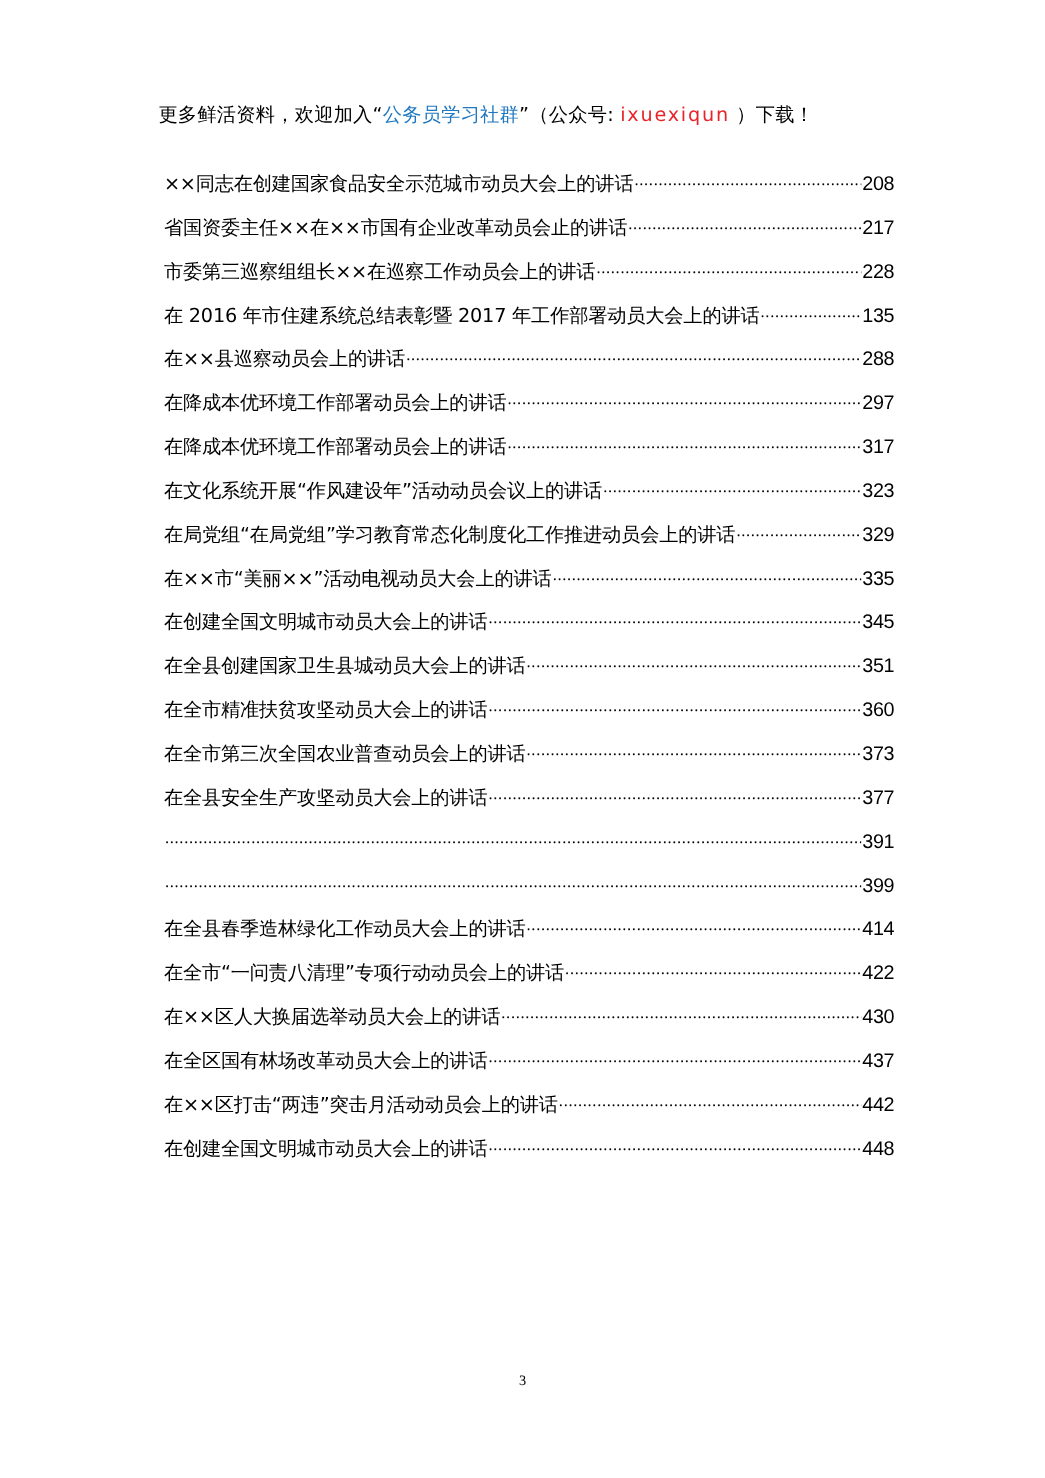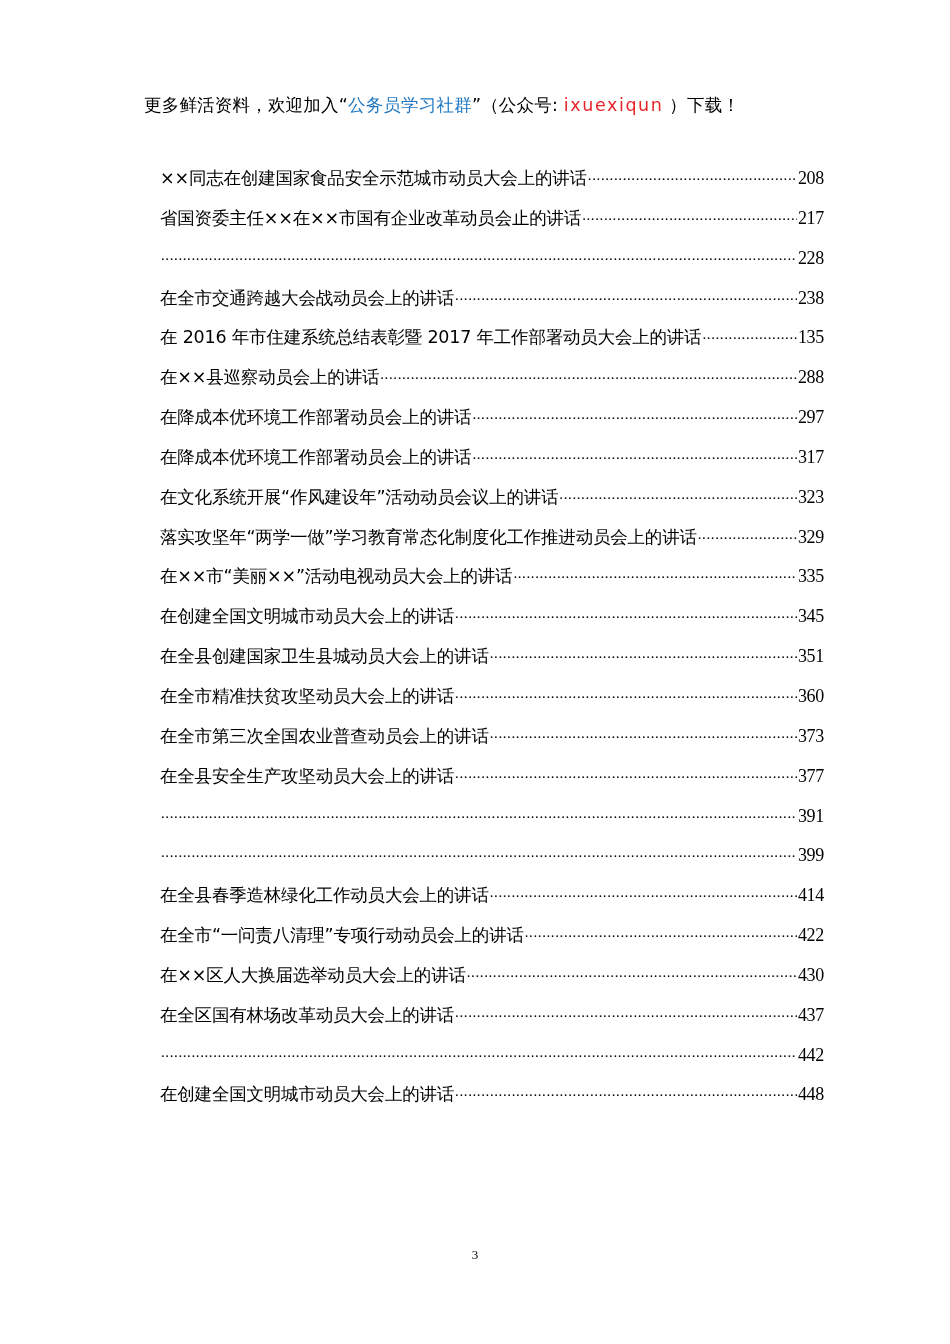--- a/index.html
+++ b/index.html
@@ -40,7 +40,7 @@
       left: 144px;
       top: 148px;
       width: 664px;
-      margin: 16px;
+      margin: 5px;
       padding: 0;
       list-style: none;
     }

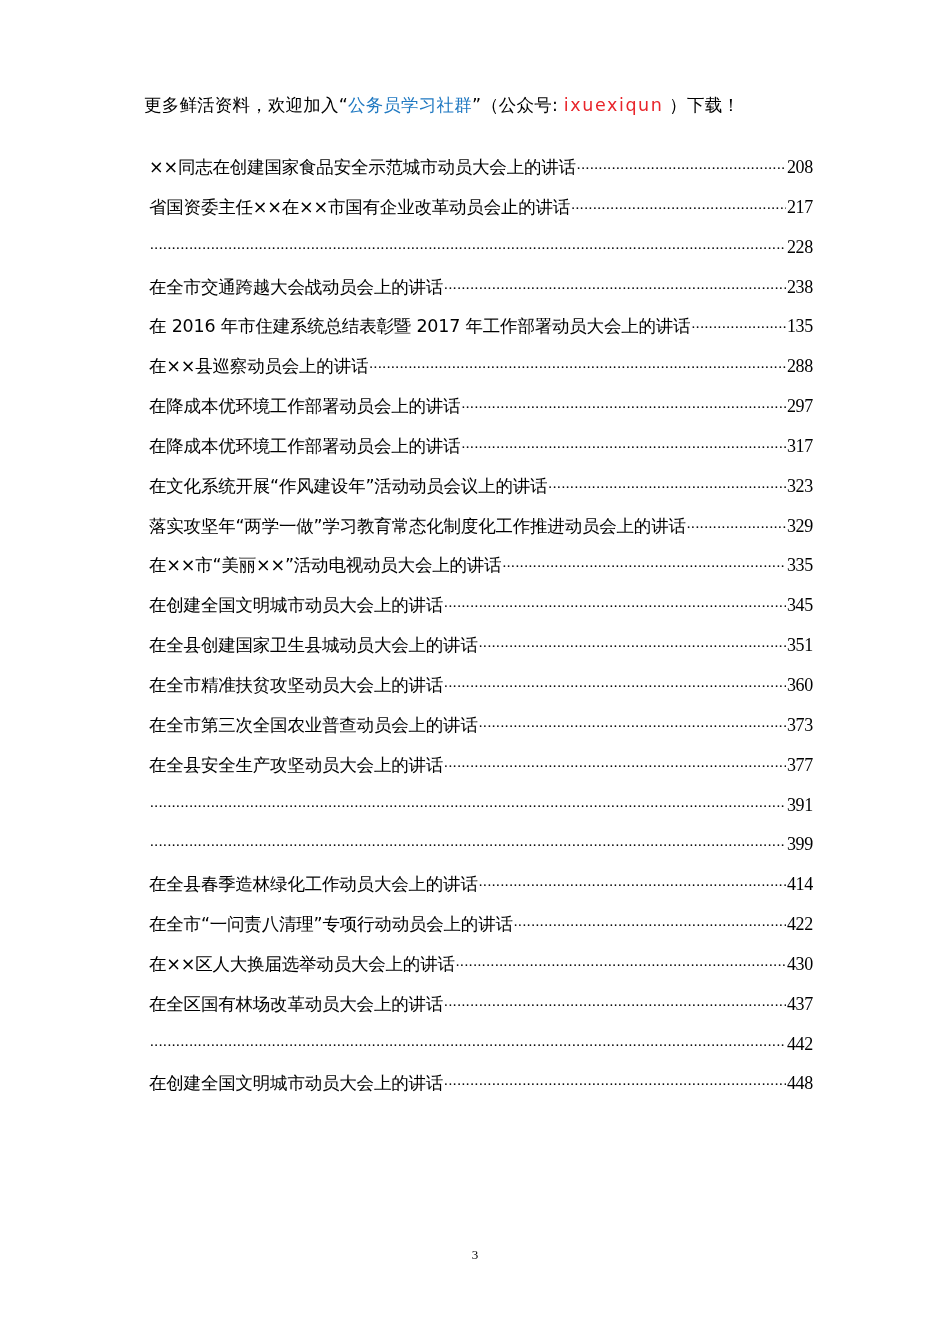--- a/index.html
+++ b/index.html
@@ -76,7 +76,7 @@
     }
     .toc-page {
       flex: 0 0 auto;
-      font-family: Liberation Serif, serif;
+      font-family: Liberation Sans, sans-serif;
       font-size: 18px;
       letter-spacing: -0.3px;
     }

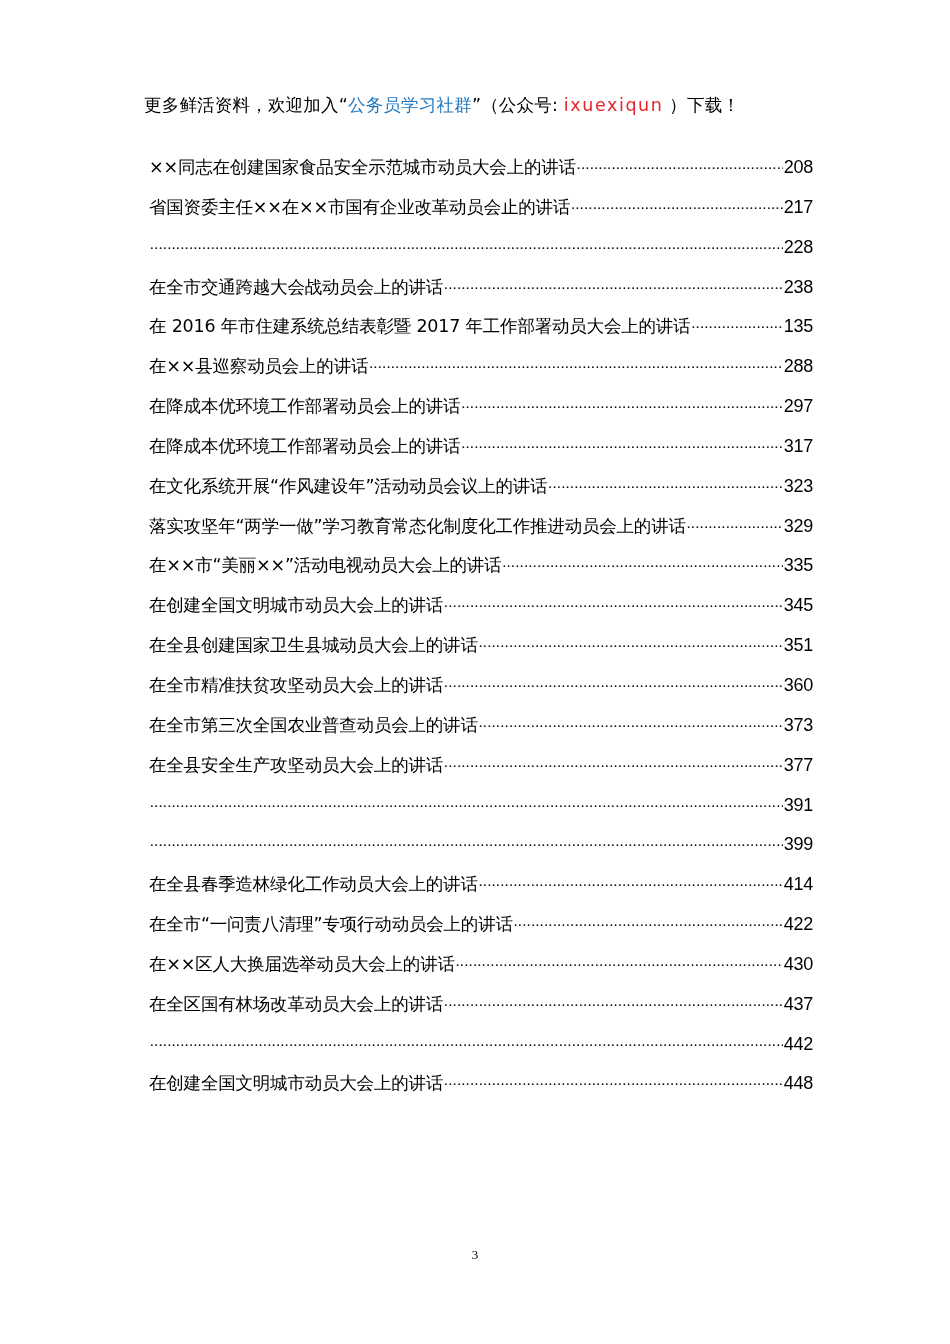--- a/index.html
+++ b/index.html
@@ -111,6 +111,7 @@
         <span class="toc-page">217</span>
       </li>
     <li class="toc-row">
+        <span class="toc-title">市委第三巡察组组长××在巡察工作动员会上的讲话</span>
         <span class="toc-leader"></span>
         <span class="toc-page">228</span>
       </li>

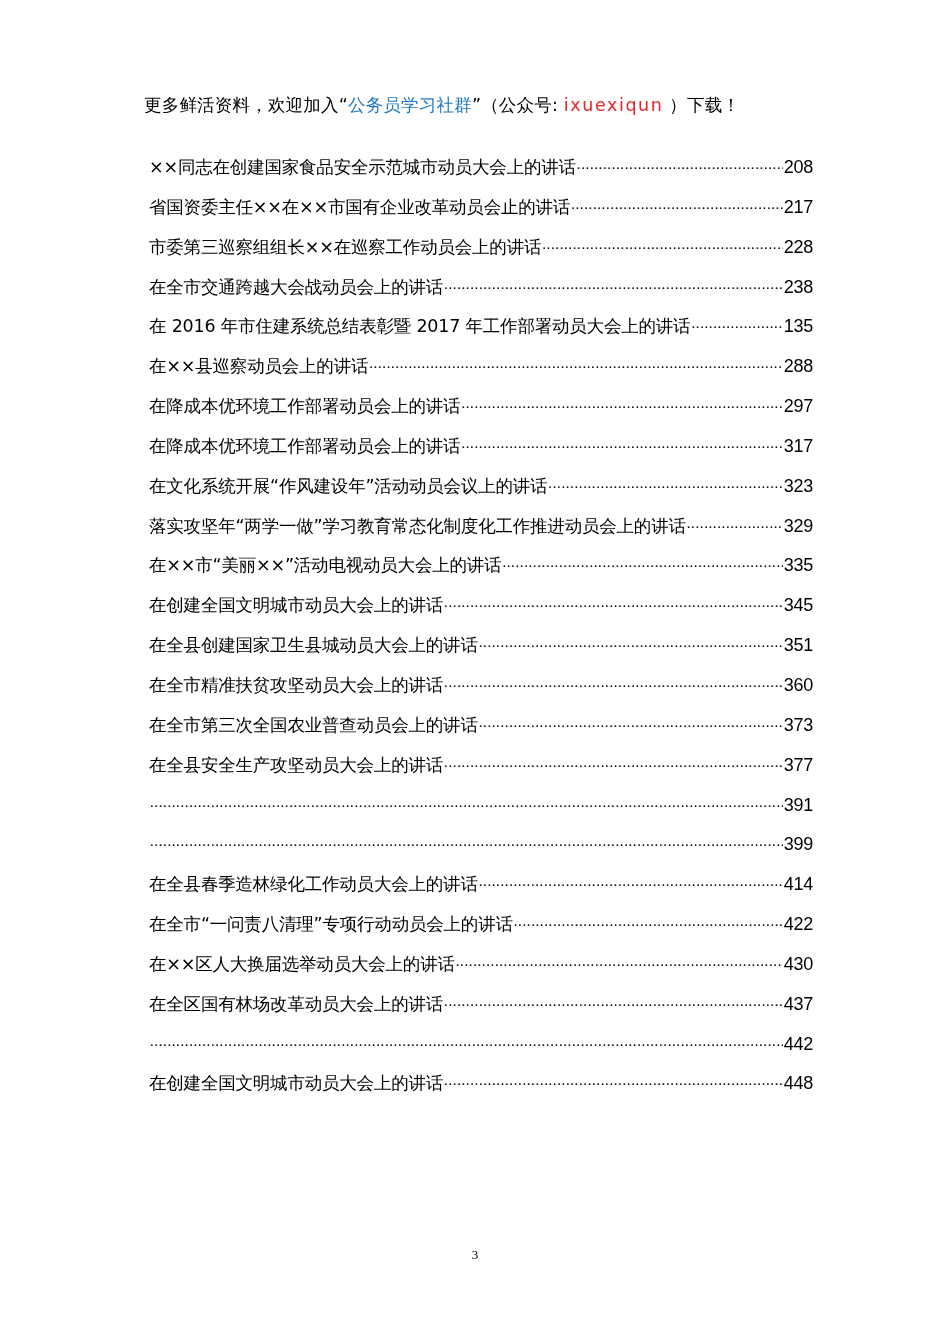--- a/index.html
+++ b/index.html
@@ -116,11 +116,6 @@
         <span class="toc-page">228</span>
       </li>
     <li class="toc-row">
-        <span class="toc-title">在全市交通跨越大会战动员会上的讲话</span>
-        <span class="toc-leader"></span>
-        <span class="toc-page">238</span>
-      </li>
-    <li class="toc-row">
         <span class="toc-title">在 2016 年市住建系统总结表彰暨 2017 年工作部署动员大会上的讲话</span>
         <span class="toc-leader"></span>
         <span class="toc-page">135</span>

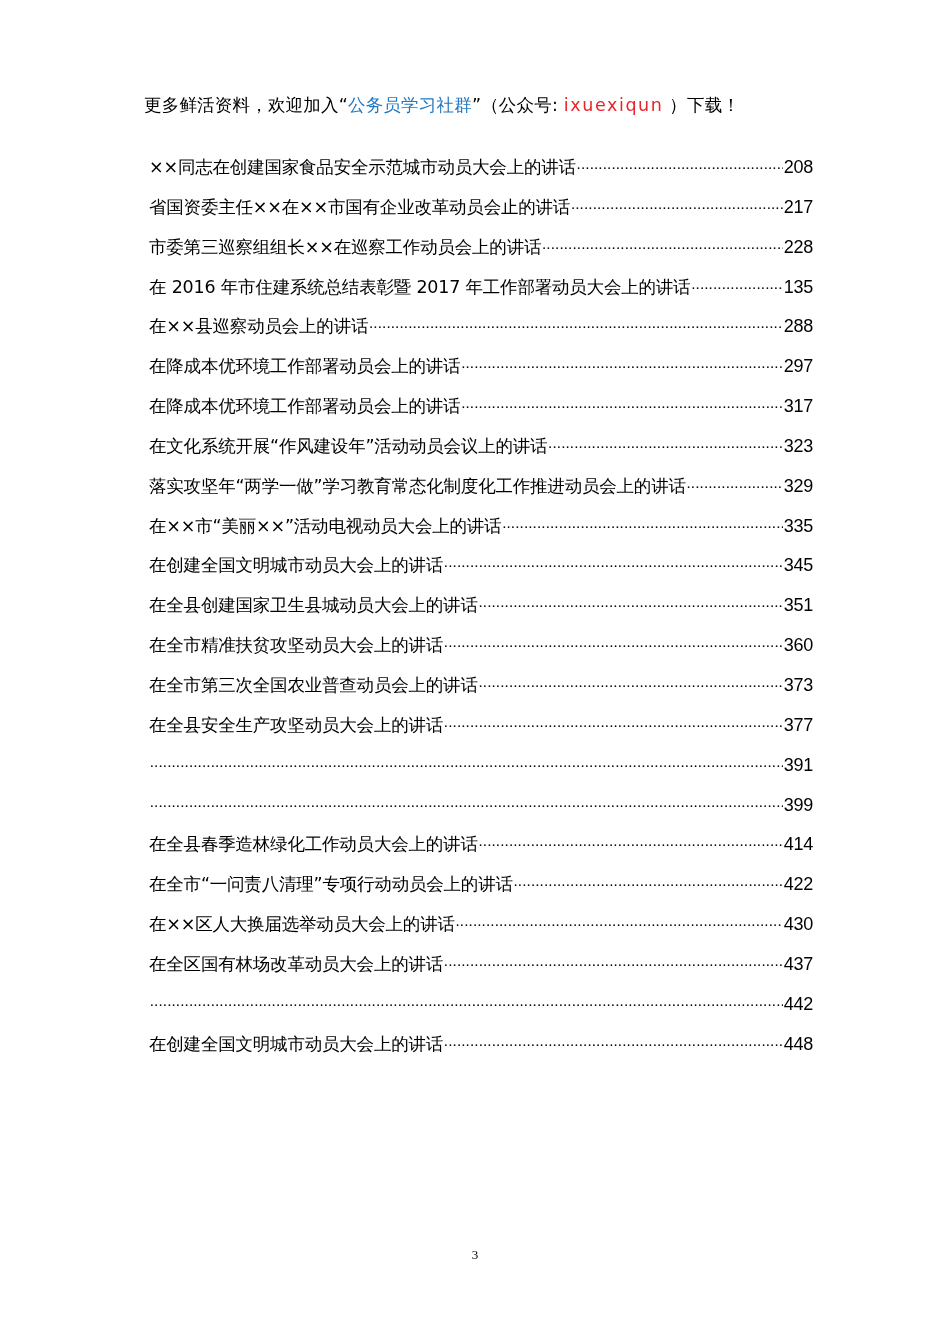--- a/index.html
+++ b/index.html
@@ -141,7 +141,7 @@
         <span class="toc-page">323</span>
       </li>
     <li class="toc-row">
-        <span class="toc-title">落实攻坚年“两学一做”学习教育常态化制度化工作推进动员会上的讲话</span>
+        <span class="toc-title">在局党组“在局党组”学习教育常态化制度化工作推进动员会上的讲话</span>
         <span class="toc-leader"></span>
         <span class="toc-page">329</span>
       </li>

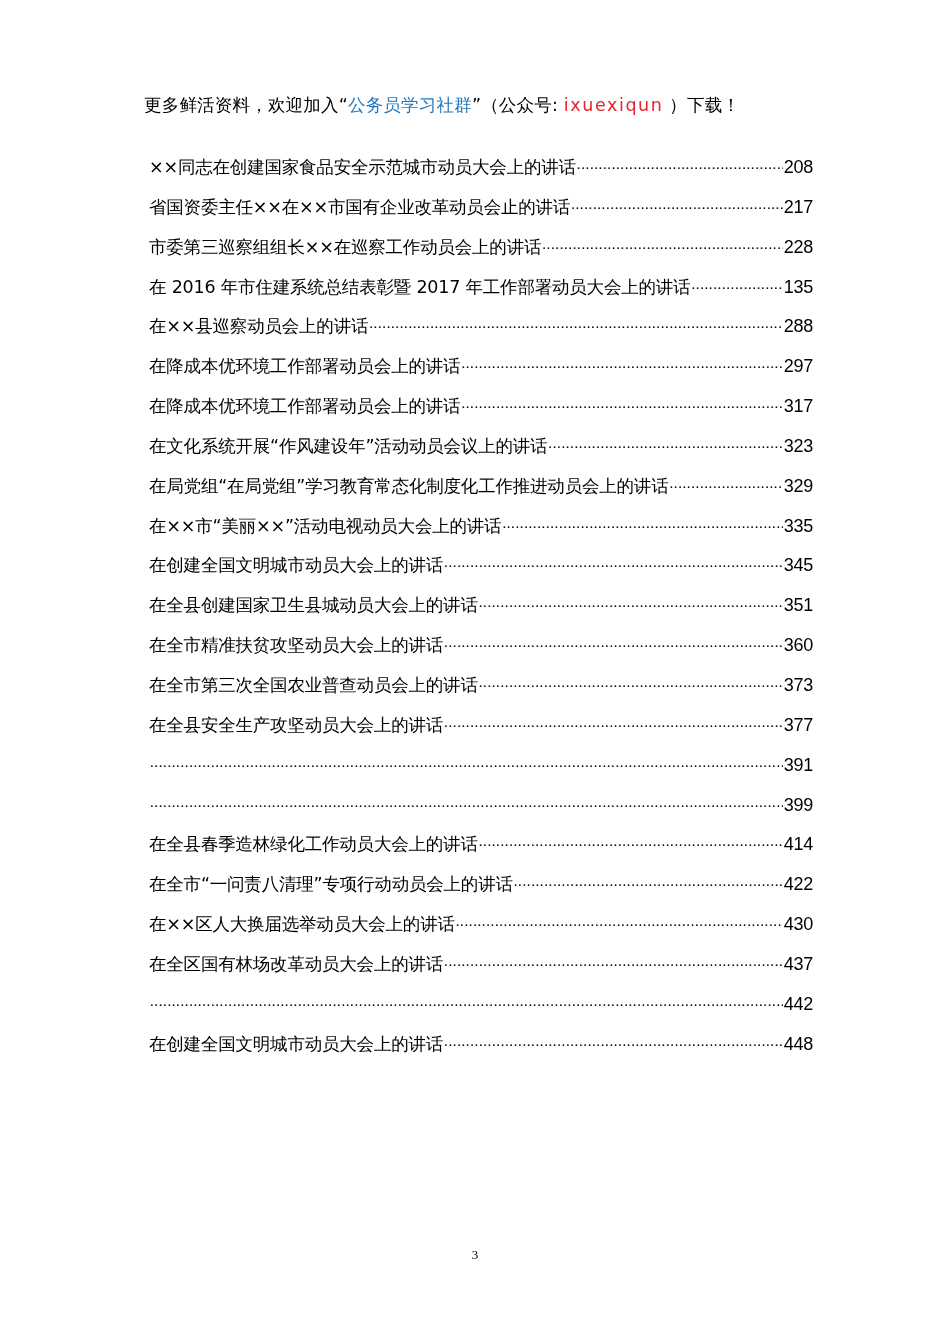--- a/index.html
+++ b/index.html
@@ -204,6 +204,7 @@
         <span class="toc-page">437</span>
       </li>
     <li class="toc-row">
+        <span class="toc-title">在××区打击“两违”突击月活动动员会上的讲话</span>
         <span class="toc-leader"></span>
         <span class="toc-page">442</span>
       </li>

